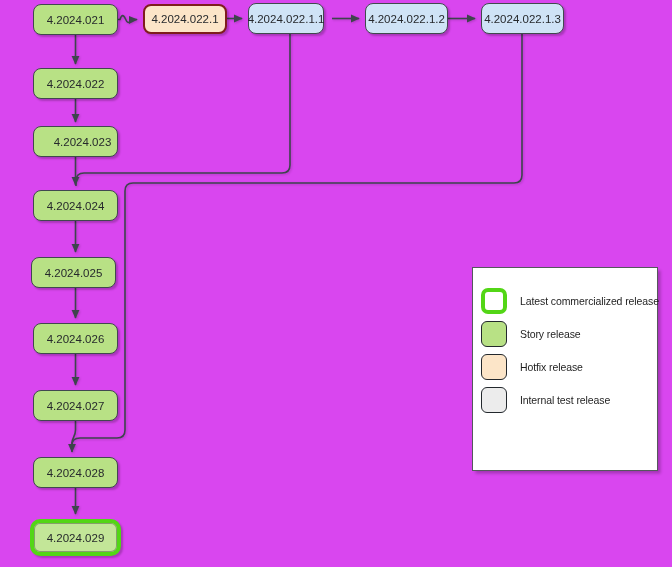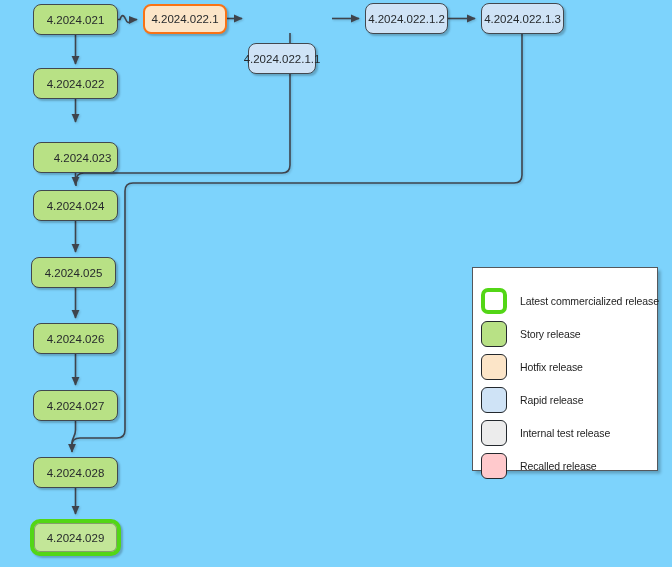--- a/index.html
+++ b/index.html
@@ -9,7 +9,7 @@
     position: relative;
     width: 672px;
     height: 567px;
-    background: #7dd3fc;
+    background: #d946ef;
     overflow: hidden;
   }
   

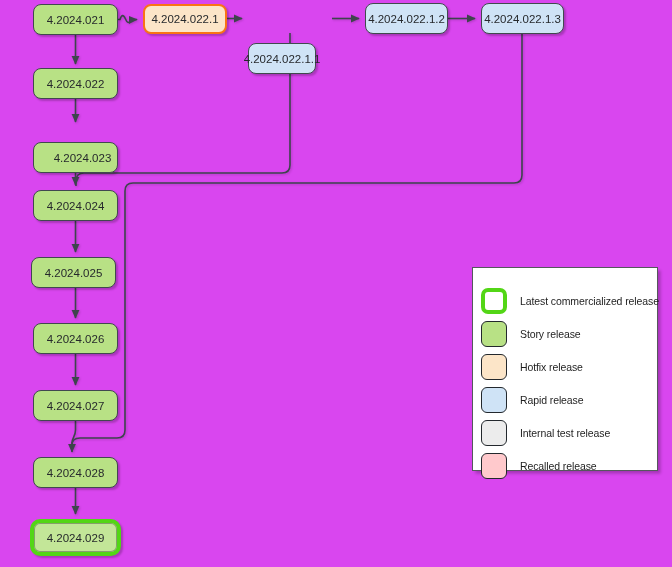--- a/index.html
+++ b/index.html
@@ -32,7 +32,7 @@
     cursor: default;
   }
   .node.story  { background: #b8e185; border: 1.6px solid #41484f; }
-  .node.hotfix { background: #fce5c8; border: 2px solid #f97316; }
+  .node.hotfix { background: #fce5c8; border: 2px solid #7f1d1d; }
   .node.rapid  { background: #cfe3f6; border: 1.6px solid #41484f; }
   .node.latest {
     background: #c3e698;

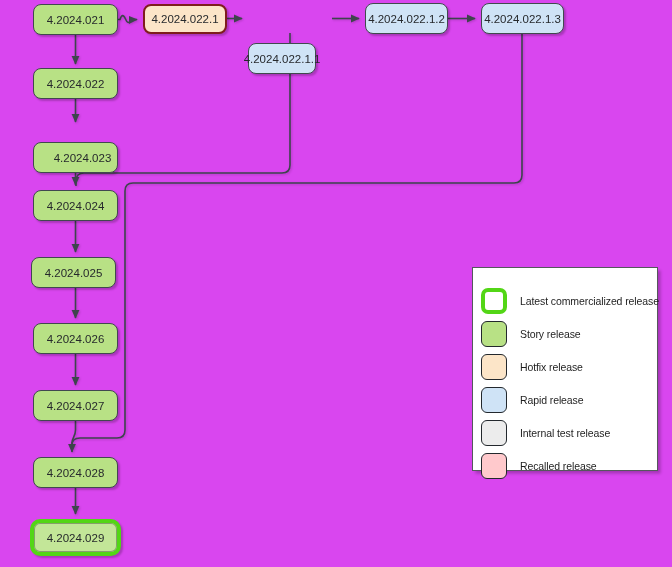--- a/index.html
+++ b/index.html
@@ -120,7 +120,7 @@
   <div class="node latest" style="left:30px;  top:519px; width:91px; height:37px;">4.2024.029</div>
 
   <div class="node hotfix" style="left:143px; top:4px; width:84px; height:30px;">4.2024.022.1</div>
-  <div class="node rapid" style="left:248px; top:3px; width:68px;margin-top:40px;">4.2024.022.1.1</div>
+  <div class="node rapid" style="left:248px; top:3px; width:76px;">4.2024.022.1.1</div>
   <div class="node rapid" style="left:365px; top:3px; width:83px;">4.2024.022.1.2</div>
   <div class="node rapid" style="left:481px; top:3px; width:83px;">4.2024.022.1.3</div>
 

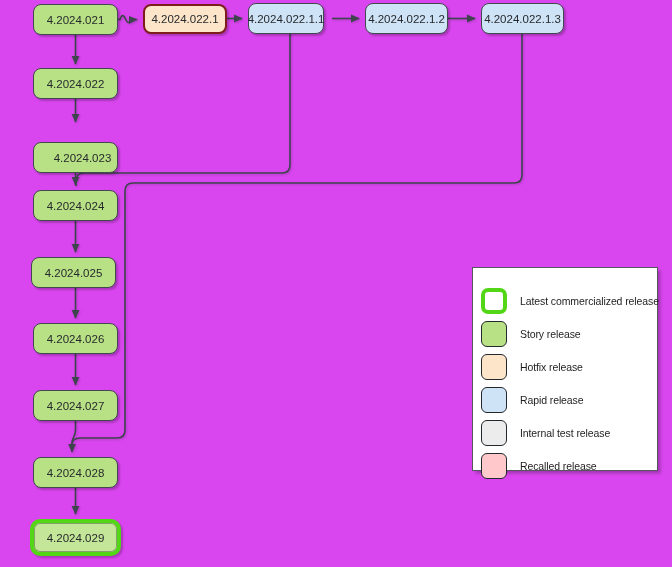--- a/index.html
+++ b/index.html
@@ -111,7 +111,7 @@
 
   <div class="node story" style="left:33px;  top:4px;">4.2024.021</div>
   <div class="node story" style="left:33px;  top:68px;">4.2024.022</div>
-  <div class="node story" style="left:33px;  top:142px;padding-left:14px;">4.2024.023</div>
+  <div class="node story" style="left:33px;  top:126px;padding-left:14px;">4.2024.023</div>
   <div class="node story" style="left:33px;  top:190px;">4.2024.024</div>
   <div class="node story" style="left:31px;  top:257px;">4.2024.025</div>
   <div class="node story" style="left:33px;  top:323px;">4.2024.026</div>

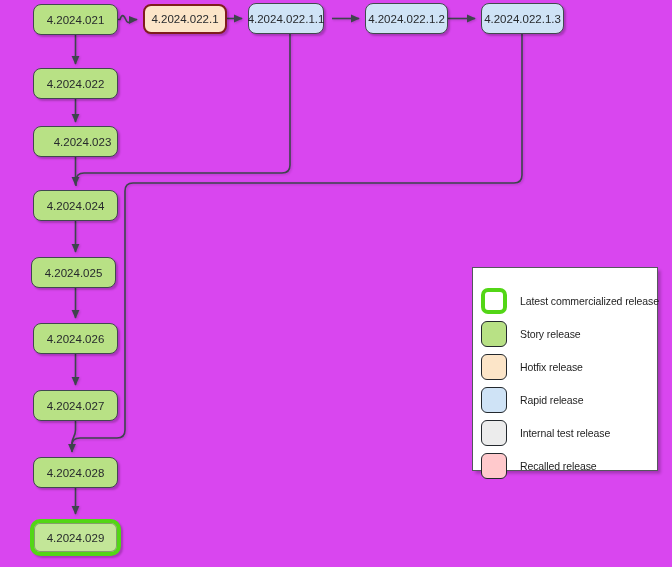--- a/index.html
+++ b/index.html
@@ -138,10 +138,6 @@
       <span class="legend-label">Hotfix release</span>
     </div>
     <div class="legend-row">
-      <span class="swatch rapid"></span>
-      <span class="legend-label">Rapid release</span>
-    </div>
-    <div class="legend-row">
       <span class="swatch internal"></span>
       <span class="legend-label">Internal test release</span>
     </div>

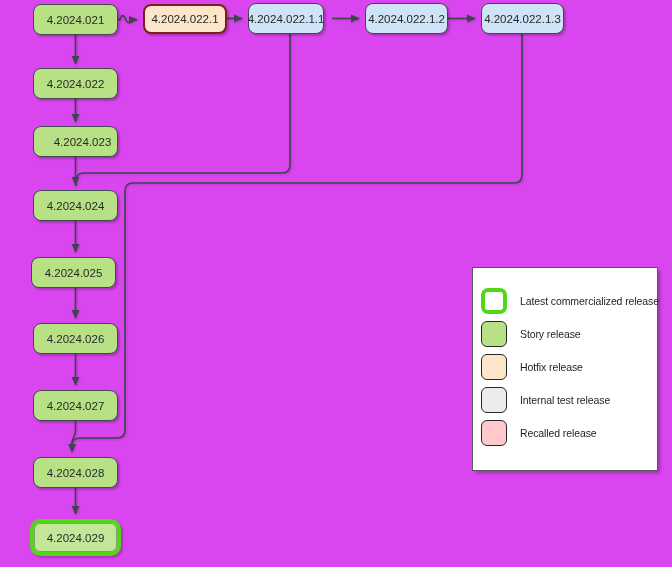--- a/index.html
+++ b/index.html
@@ -141,10 +141,6 @@
       <span class="swatch internal"></span>
       <span class="legend-label">Internal test release</span>
     </div>
-    <div class="legend-row">
-      <span class="swatch recalled"></span>
-      <span class="legend-label">Recalled release</span>
-    </div>
   </div>
 
 </div>

